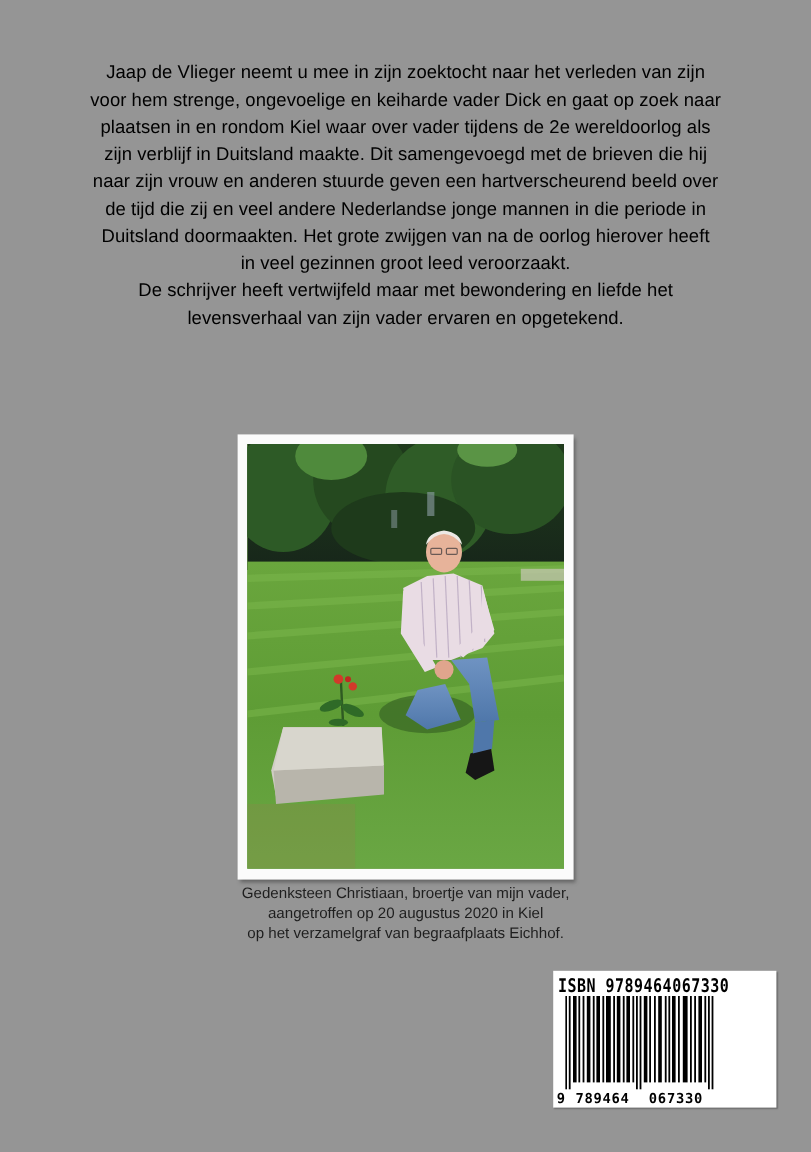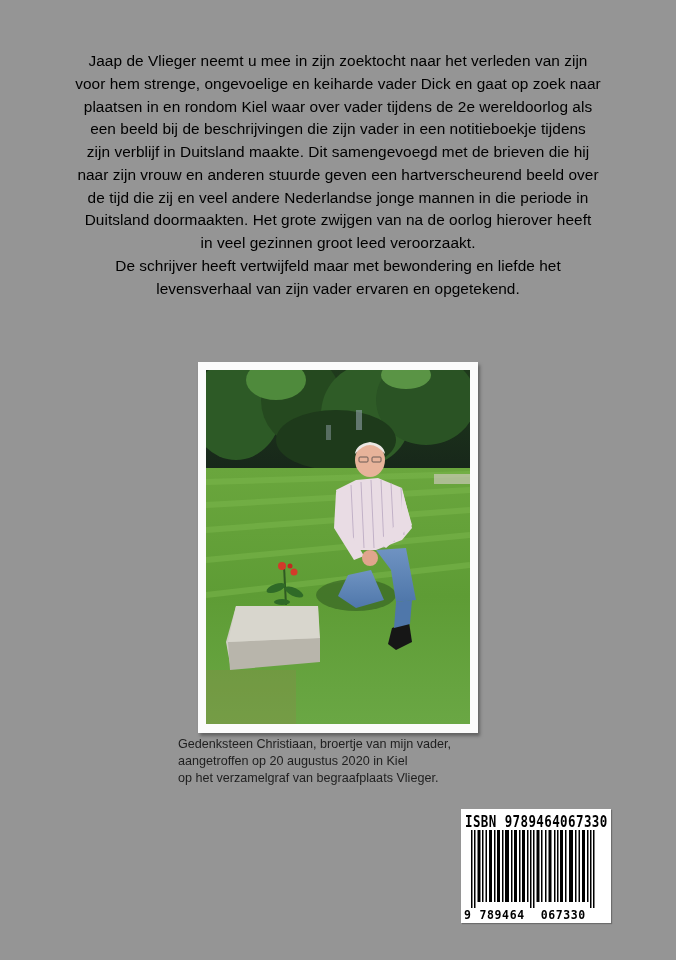--- a/index.html
+++ b/index.html
@@ -62,7 +62,6 @@
   <span class="line">Jaap de Vlieger neemt u mee in zijn zoektocht naar het verleden van zijn</span>
   <span class="line">voor hem strenge, ongevoelige en keiharde vader Dick en gaat op zoek naar</span>
   <span class="line">plaatsen in en rondom Kiel waar over vader tijdens de 2e wereldoorlog als</span>
-  <span class="line">een beeld bij de beschrijvingen die zijn vader in een notitieboekje tijdens</span>
   <span class="line">zijn verblijf in Duitsland maakte. Dit samengevoegd met de brieven die hij</span>
   <span class="line">naar zijn vrouw en anderen stuurde geven een hartverscheurend beeld over</span>
   <span class="line">de tijd die zij en veel andere Nederlandse jonge mannen in die periode in</span>

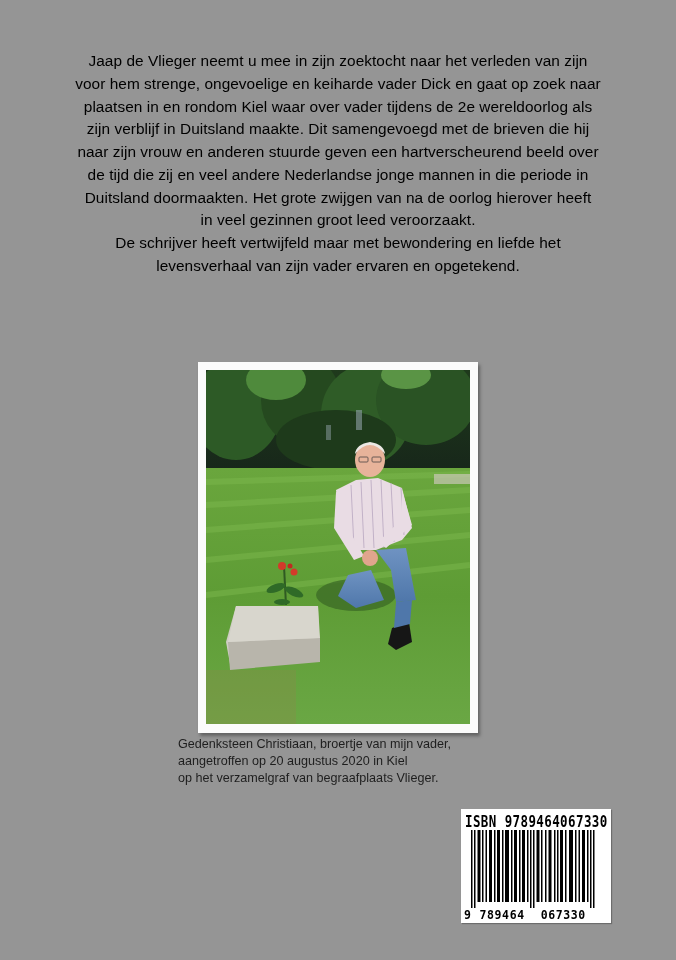--- a/index.html
+++ b/index.html
@@ -27,7 +27,7 @@
     }
     .caption {
       position: absolute; left: 178px; top: 736px; width: 320px;
-      color: #1e1e1e;
+      text-align: center; color: #1e1e1e;
       font-size: 12.6px; line-height: 17px;
     }
     .caption .line { display: block; white-space: nowrap; }

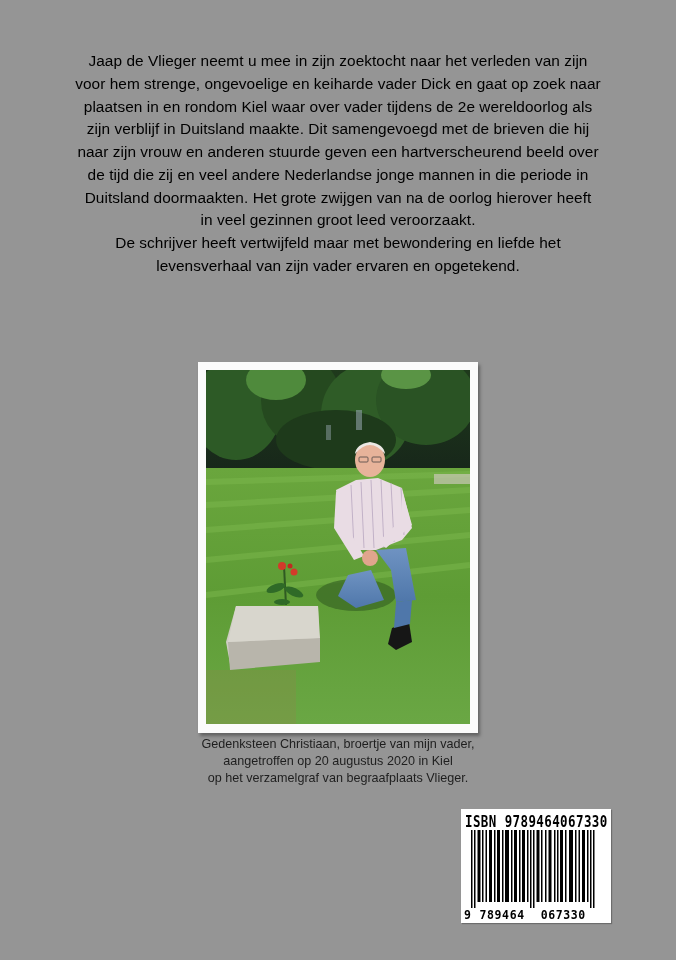--- a/index.html
+++ b/index.html
@@ -164,7 +164,7 @@
 <div class="caption">
   <span class="line">Gedenksteen Christiaan, broertje van mijn vader,</span>
   <span class="line">aangetroffen op 20 augustus 2020 in Kiel</span>
-  <span class="line">op het verzamelgraf van begraafplaats Vlieger.</span>
+  <span class="line">op het verzamelgraf van begraafplaats Eichhof.</span>
 </div>
 
 <div class="barcode-box">

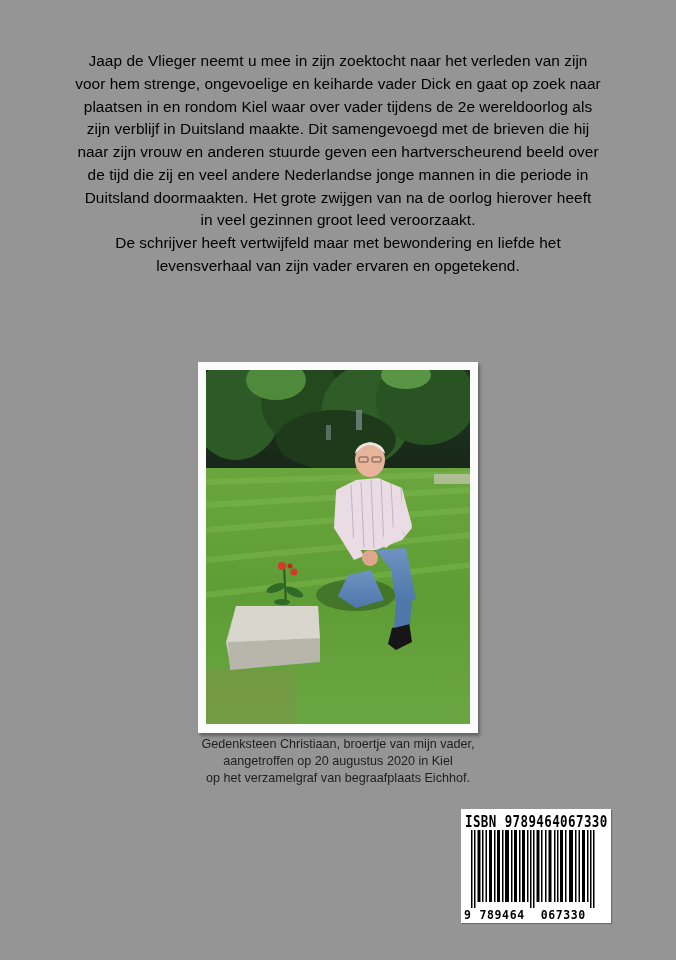--- a/index.html
+++ b/index.html
@@ -35,6 +35,7 @@
       position: absolute; left: 461px; top: 809px; width: 150px; height: 114px;
       background: #ffffff;
       box-shadow: 1px 1px 1px rgba(70,70,70,0.5);
+      padding-left: 36px;
     }
     .isbn-top {
       position: absolute; left: 4px; top: 3px; width: 142px;

